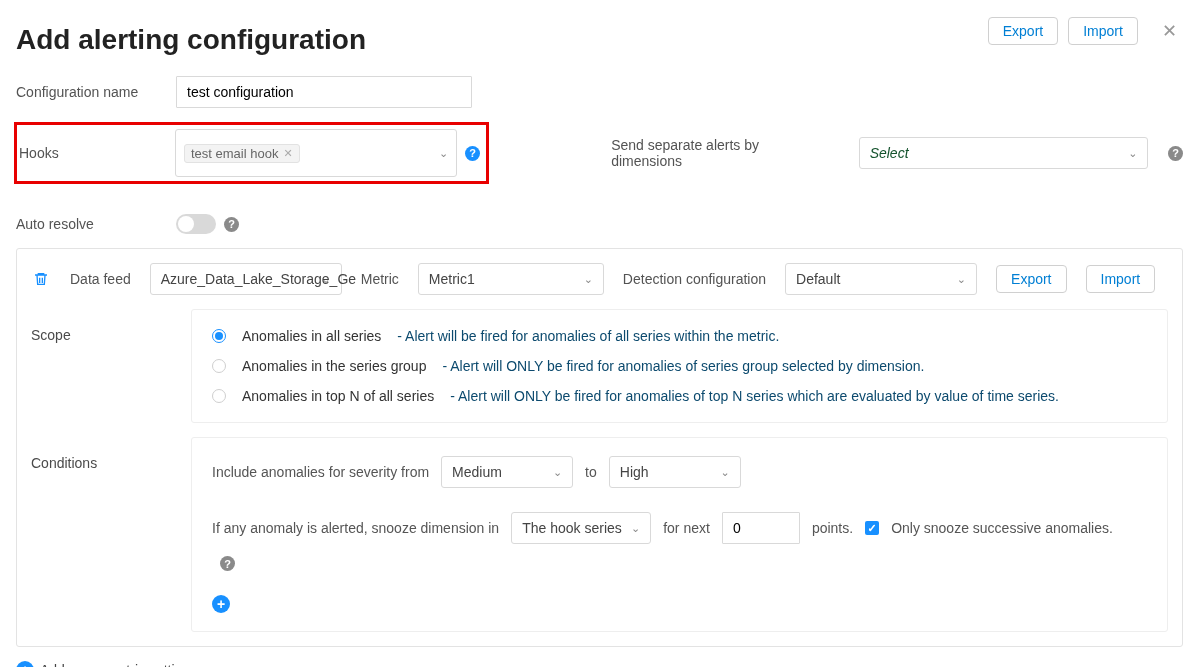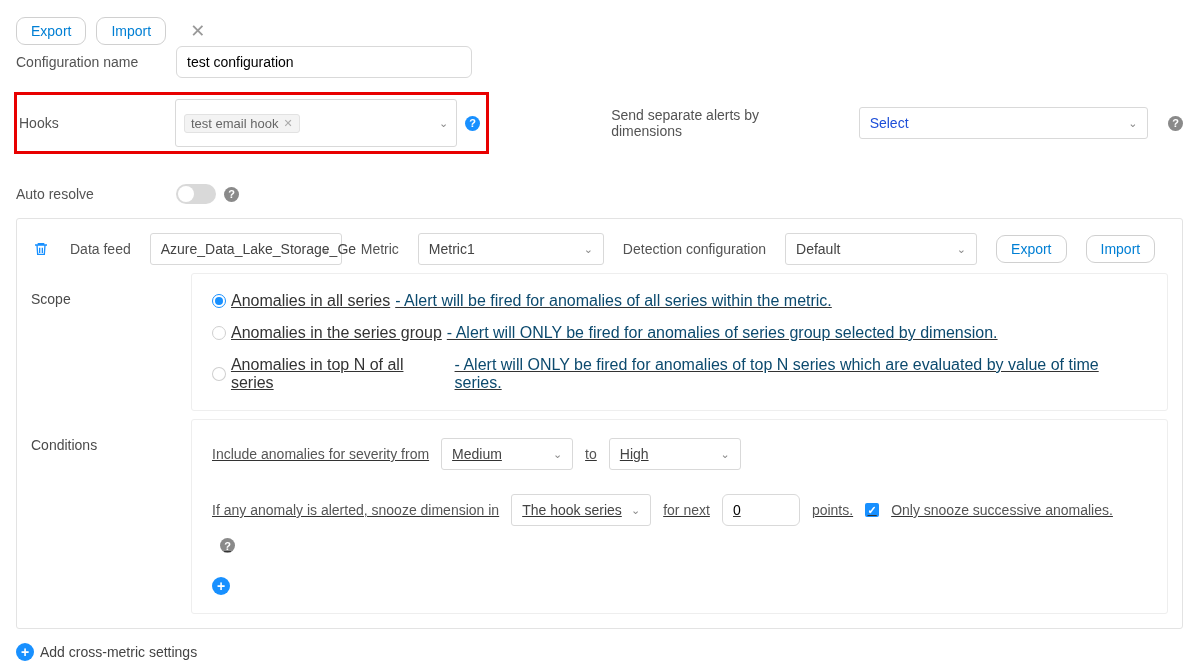--- a/index.html
+++ b/index.html
@@ -254,6 +254,7 @@
 <body>
 
 <div class="header-row">
+  <h1>Add alerting configuration</h1>
   <div class="header-actions">
     <button class="btn">Export</button>
     <button class="btn">Import</button>

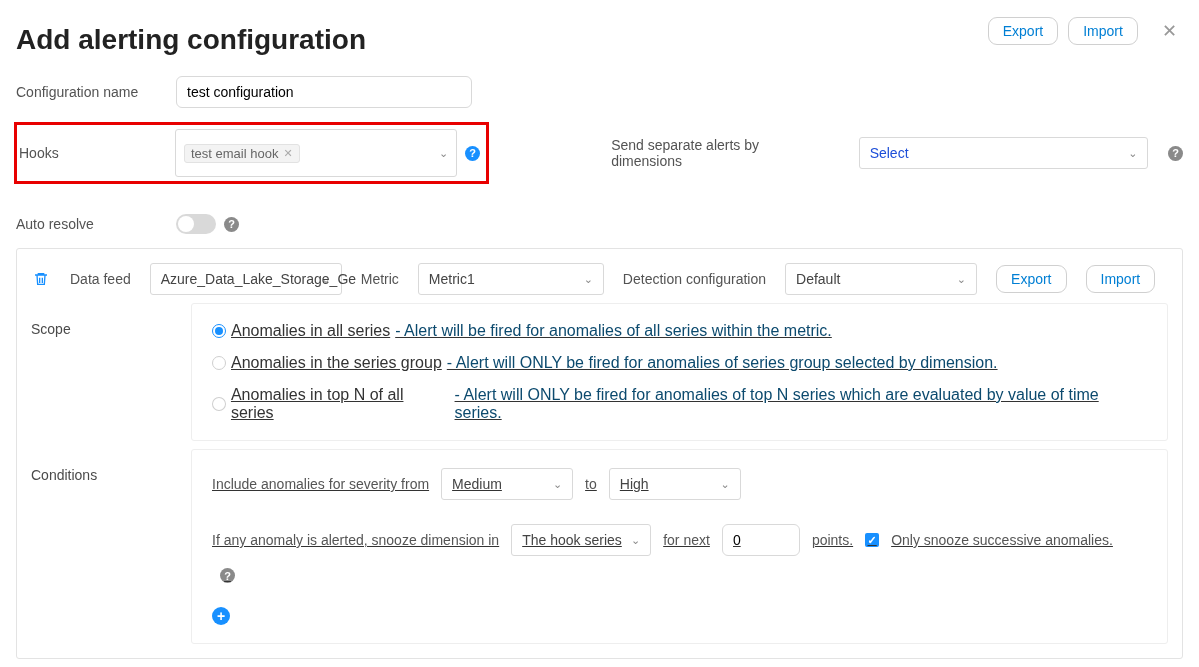--- a/index.html
+++ b/index.html
@@ -31,7 +31,7 @@
   .btn {
     padding: 5px 14px;
     border: 1px solid #d0d0d0;
-    border-radius: 9px;
+    border-radius: 4px;
     background: #fff;
     color: #007fd4;
     font-size: 14px;

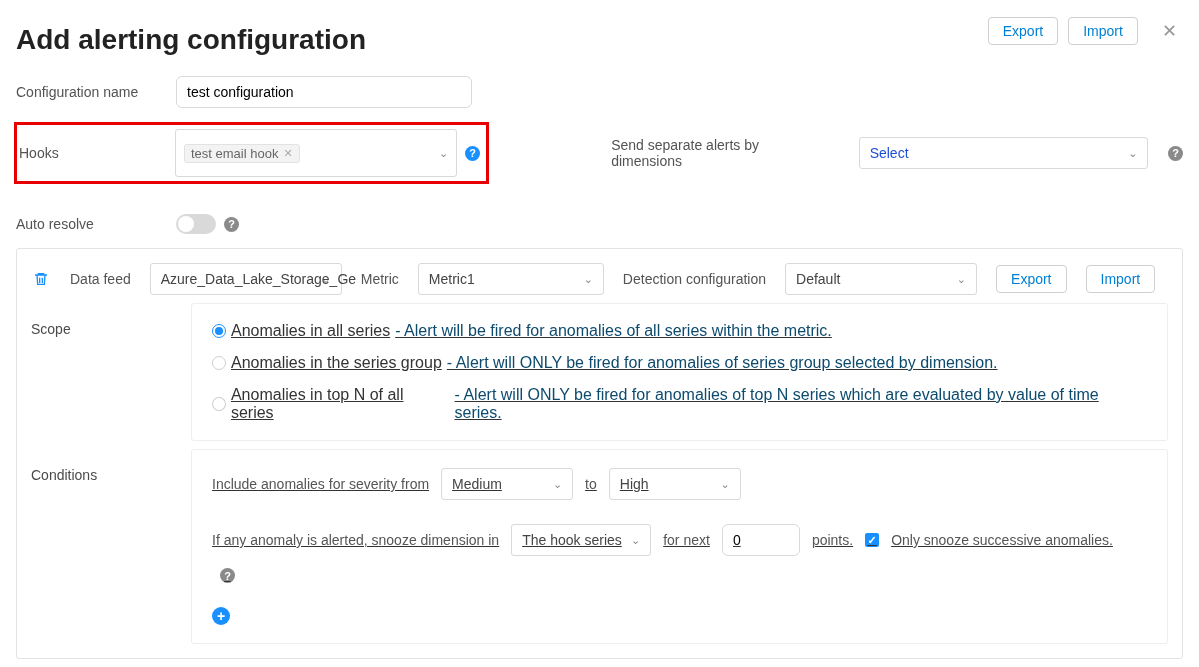--- a/index.html
+++ b/index.html
@@ -62,7 +62,7 @@
   .text-input {
     height: 32px;
     border: 1px solid #d9d9d9;
-    border-radius: 6px;
+    border-radius: 1px;
     padding: 0 10px;
     font-size: 14px;
     outline: none;

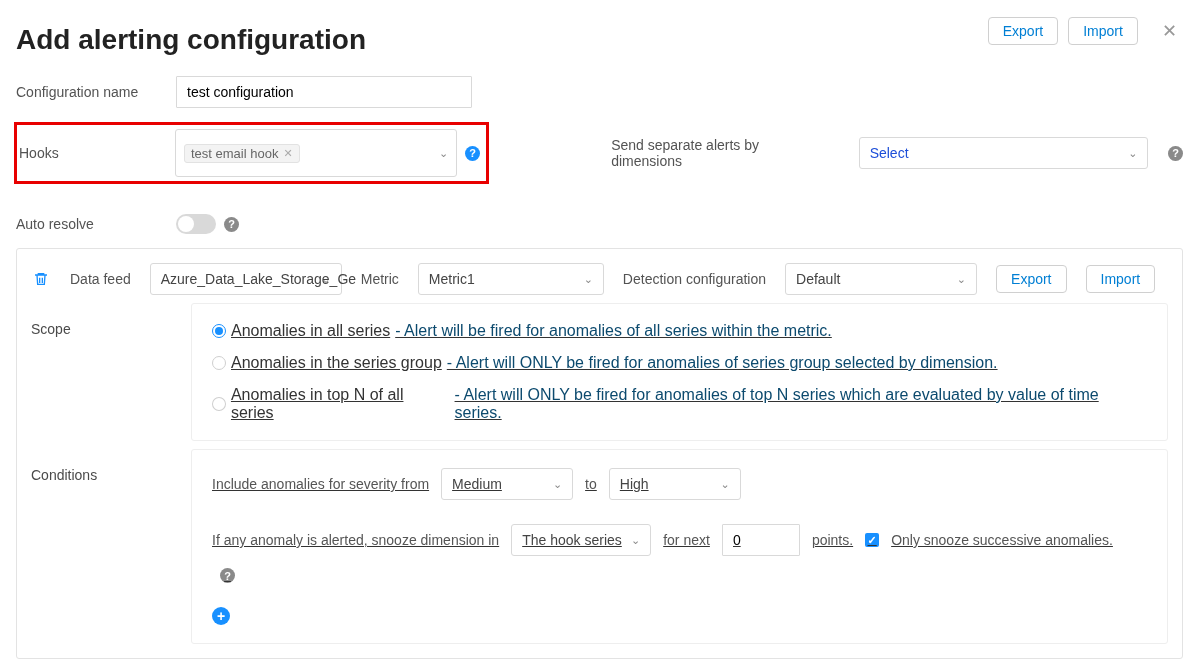--- a/index.html
+++ b/index.html
@@ -132,7 +132,7 @@
     background: #fff;
     position: relative;
   }
-  .select-box .sel-text { color: #1d4ed8; }
+  .select-box .sel-text { color: #14532d; font-style: italic; }
   .select-box .sel-val { color: #444; }
   .select-box .chev { position: absolute; right: 10px; }
   .dim-select { width: 296px; }

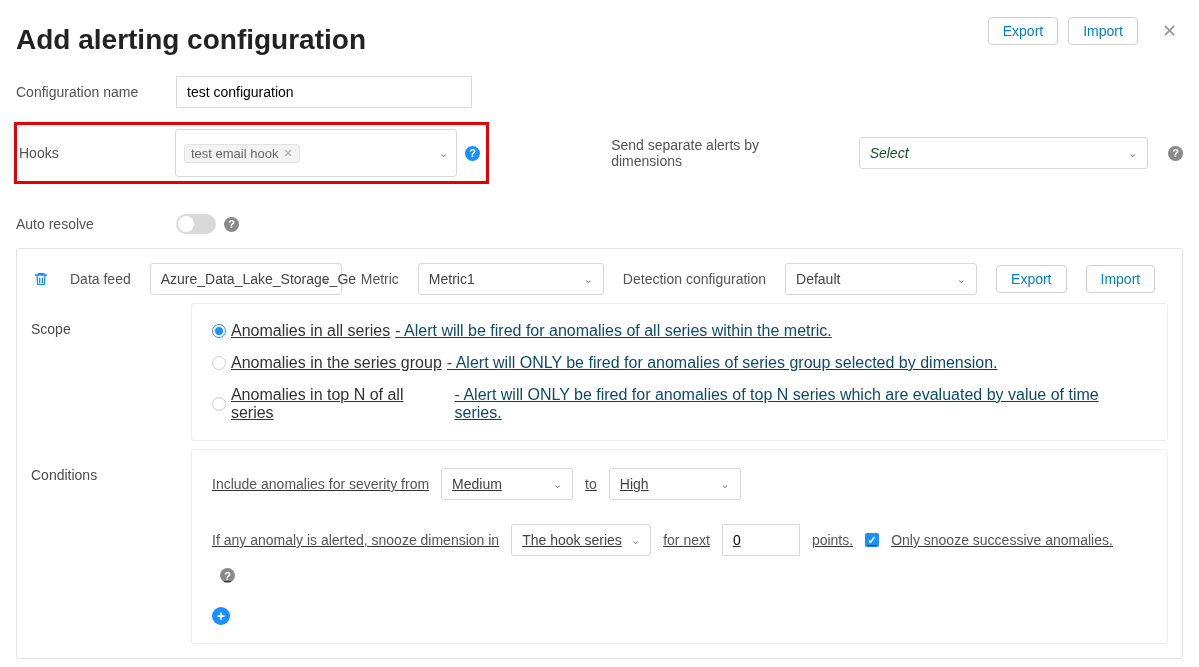--- a/index.html
+++ b/index.html
@@ -180,7 +180,7 @@
   .section-row {
     display: flex;
     align-items: flex-start;
-    margin-top: 8px;
+    margin-top: 14px;
   }
   .section-label {
     width: 160px;

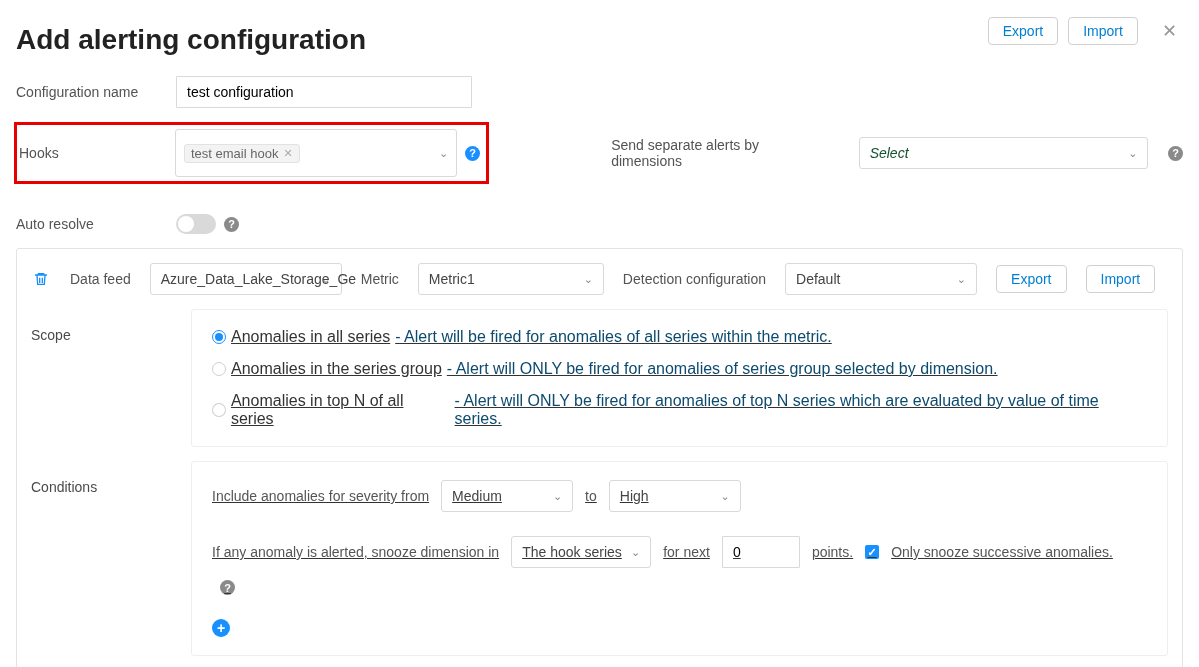--- a/index.html
+++ b/index.html
@@ -190,10 +190,9 @@
   .radio-line {
     display: flex;
     align-items: center;
-    gap: 5px;
+    gap: 16px;
     margin-bottom: 14px;
-    font-size: 16px;
-    text-decoration: underline;
+    font-size: 14px;
   }
   .radio {
     width: 14px; height: 14px;

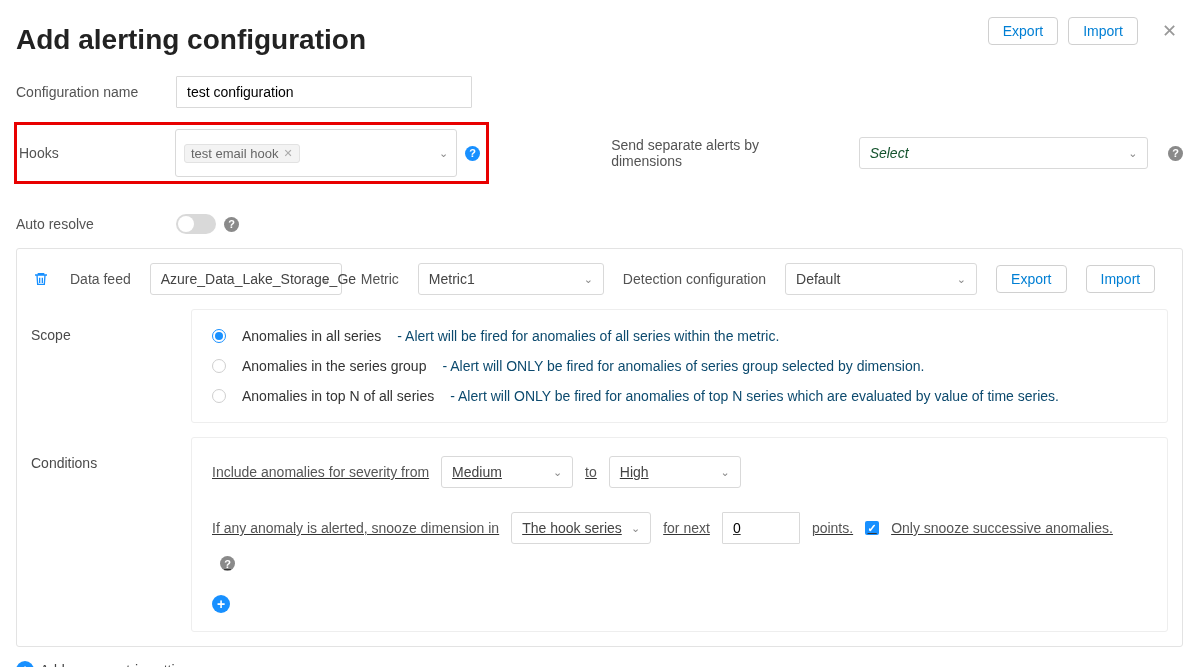--- a/index.html
+++ b/index.html
@@ -346,7 +346,7 @@
 
   <div class="section-row">
     <div class="section-label">Conditions</div>
-    <div class="sub-panel" style="flex:1;text-decoration:underline;">
+    <div class="sub-panel" style="flex:1;">
       <div class="cond-line">
         <span>Include anomalies for severity from</span>
         <div class="select-box sev-select">

